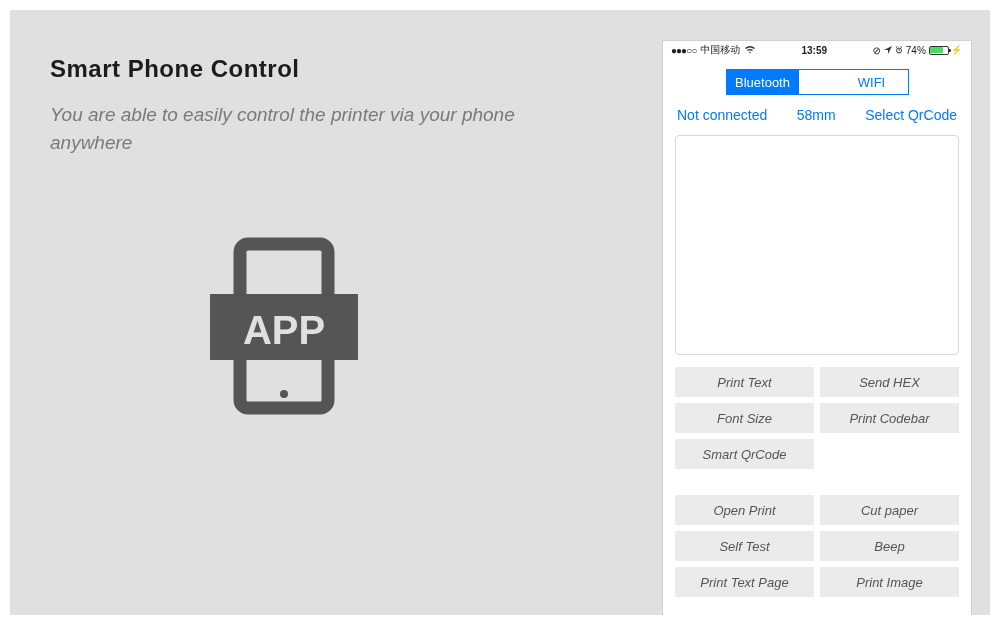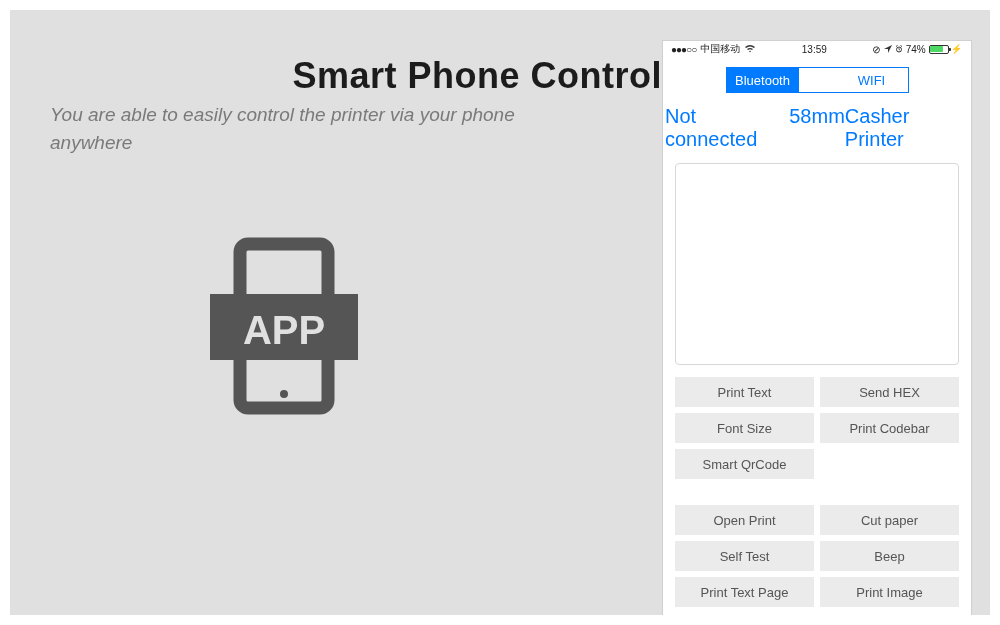--- a/index.html
+++ b/index.html
@@ -173,7 +173,7 @@
             </svg>
         </span>
       </div>
-      <div style="font-weight:400">13:59</div>
+      <div style="font-weight:700">13:59</div>
       <div class="status-right">
         <span>⊘</span>
         <span>

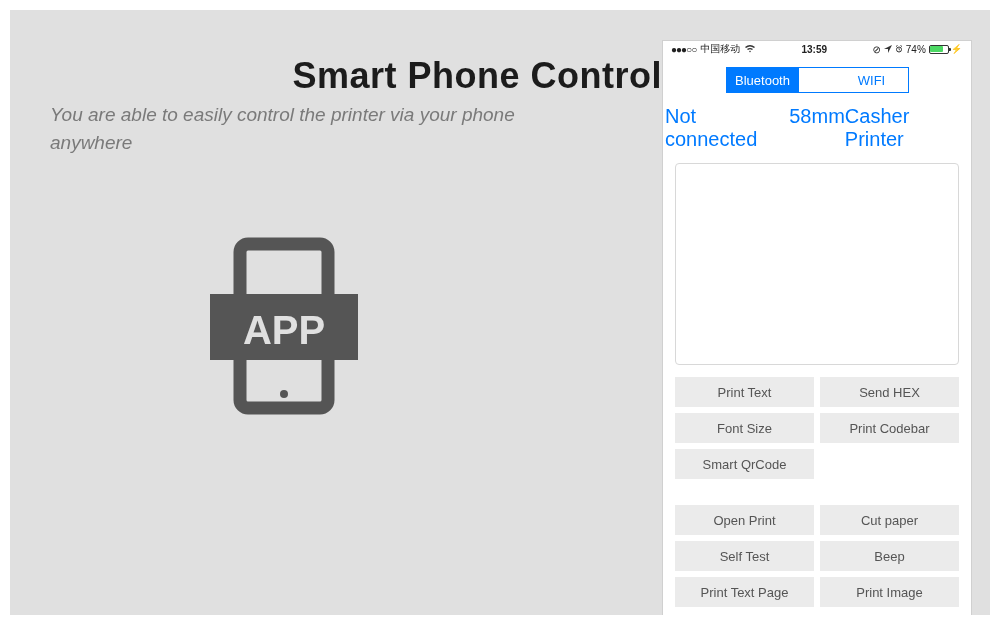--- a/index.html
+++ b/index.html
@@ -23,12 +23,11 @@
       padding-top: 15px;
     }
     .title {
-      font-size: 36px;
+      font-size: 24px;
       font-weight: bold;
       color: #1c1c1c;
-      margin-bottom: 4px;
+      margin-bottom: 18px;
       letter-spacing: 0.5px;
-      text-align: right;
     }
     .subtitle {
       font-size: 19px;

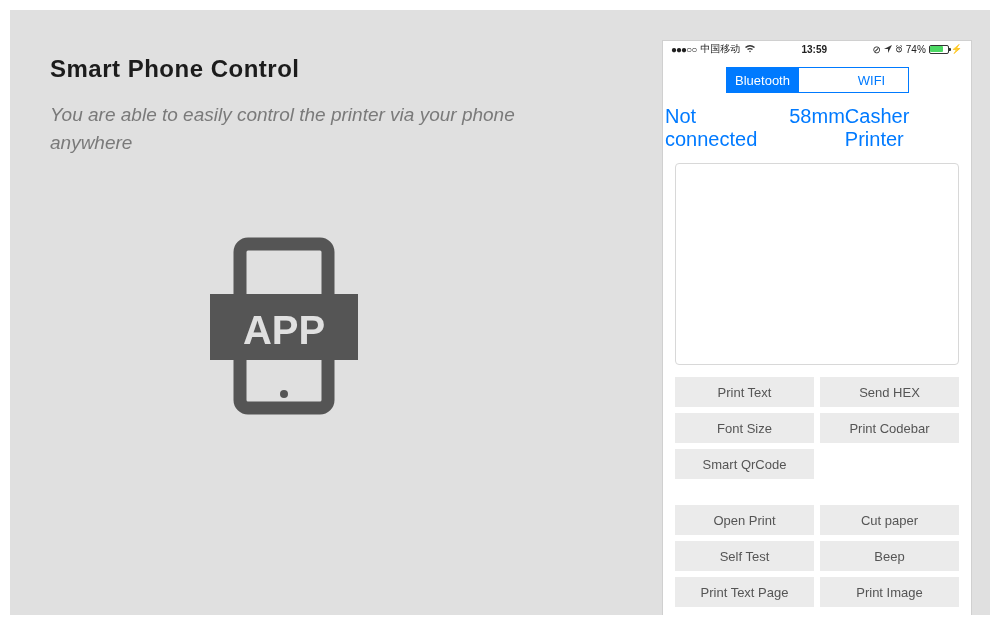--- a/index.html
+++ b/index.html
@@ -115,8 +115,8 @@
     .conn-row {
       display: flex;
       justify-content: space-between;
-      padding: 4px 2px 8px;
-      font-size: 20px;
+      padding: 4px 14px 8px;
+      font-size: 14px;
       color: #007aff;
     }
     .preview-box {

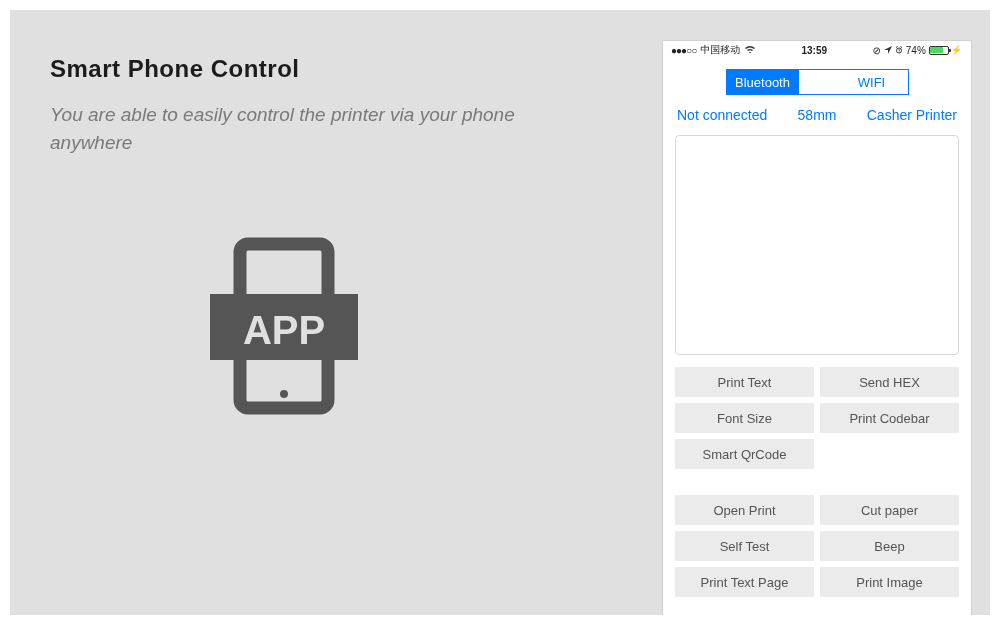--- a/index.html
+++ b/index.html
@@ -205,7 +205,7 @@
     <div class="conn-row">
       <span>Not connected</span>
       <span>58mm</span>
-      <span>Casher Printer</span>
+      <span>Select QrCode</span>
     </div>
 
     <div class="preview-box"></div>

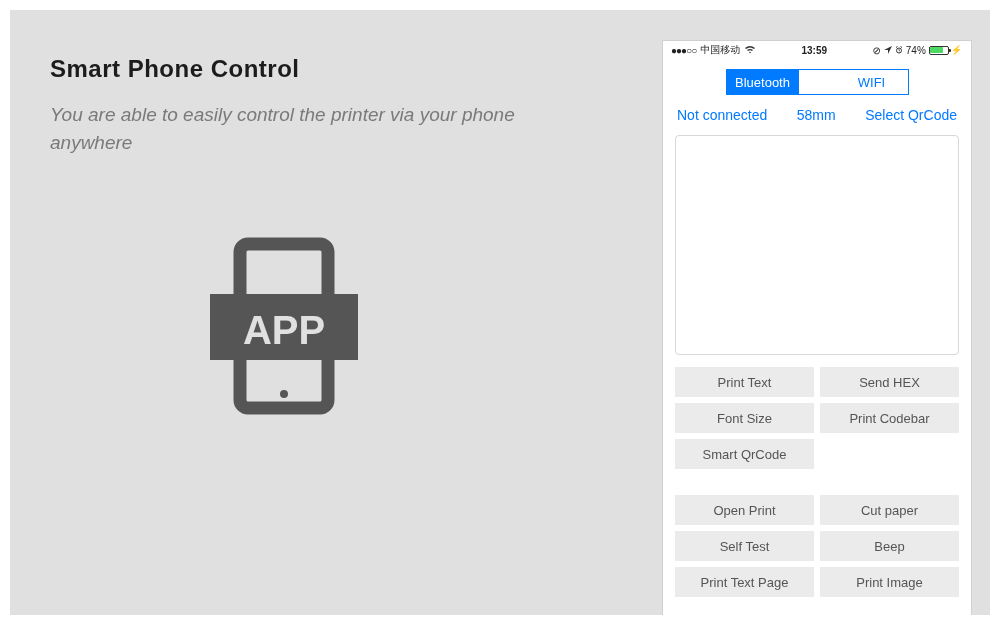--- a/index.html
+++ b/index.html
@@ -131,6 +131,7 @@
       grid-template-columns: 1fr 1fr;
       gap: 6px;
       padding: 0 12px 12px;
+      font-style: italic;
     }
     .btn-grid.row2 { padding-top: 14px; }
     .pbtn {

